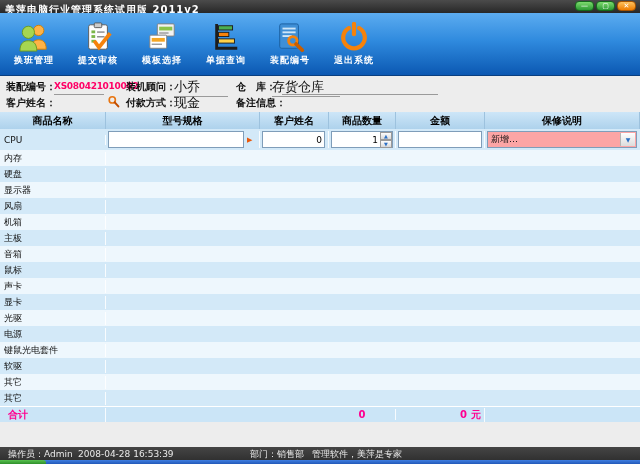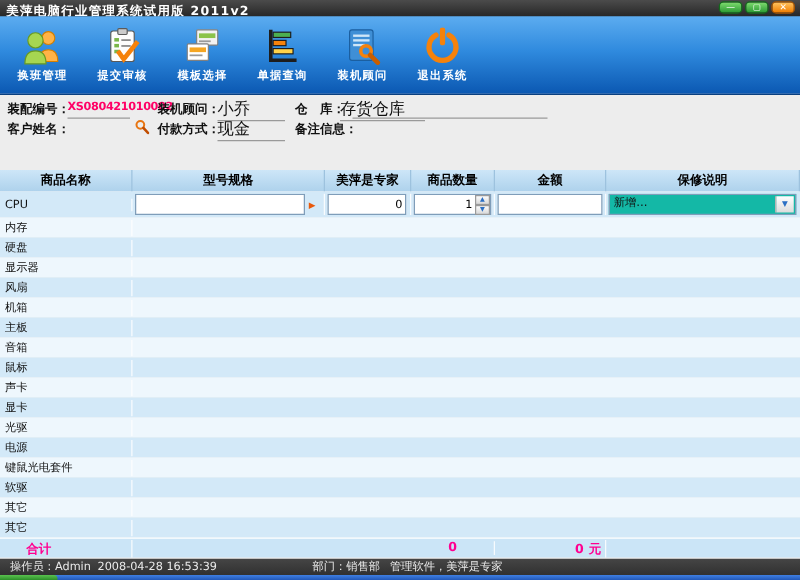--- a/index.html
+++ b/index.html
@@ -142,7 +142,7 @@
         <path d="M22.5 23.5 L29 30" stroke="#c85e00" stroke-width="4" stroke-linecap="round"></path>
       </svg>
         </span>
-      <span class="tlabel">装机顾问</span>
+      <span class="tlabel">装配编号</span>
     </div>
     <div class="tbtn">
       <span>

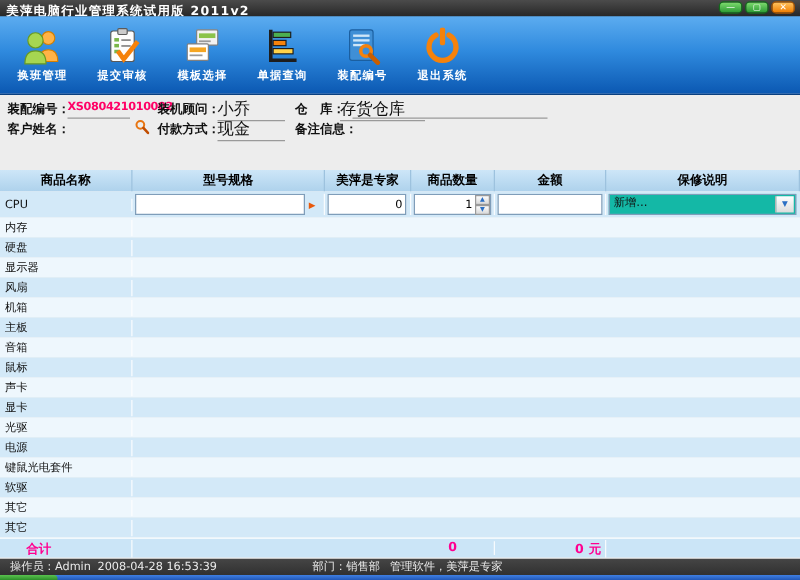--- a/index.html
+++ b/index.html
@@ -31,7 +31,7 @@
   .grid{position:absolute;top:112px;left:0;width:640px;font-size:9px;}
   .gcell{box-sizing:border-box;border-right:1px solid rgba(255,255,255,.85);overflow:hidden;white-space:nowrap;}
   .c-name{width:106px;}.c-spec{width:154px;}.c-price{width:69px;}.c-qty{width:67px;}.c-amt{width:89px;}.c-war{width:155px;border-right:none;}
-  .ghead{display:flex;height:17px;background:linear-gradient(#cde6f8,#aed2ec);align-items:center;margin-top:24px;}
+  .ghead{display:flex;height:17px;background:linear-gradient(#cde6f8,#aed2ec);align-items:center;}
   .ghead .gcell{font-size:10px;font-weight:bold;color:#000;text-align:center;border-right:1px solid #9dc2de;height:100%;line-height:17px;}
   .grow{display:flex;height:16px;align-items:center;}
   .gbody>.grow:nth-child(odd){background:#d3e9f8;}

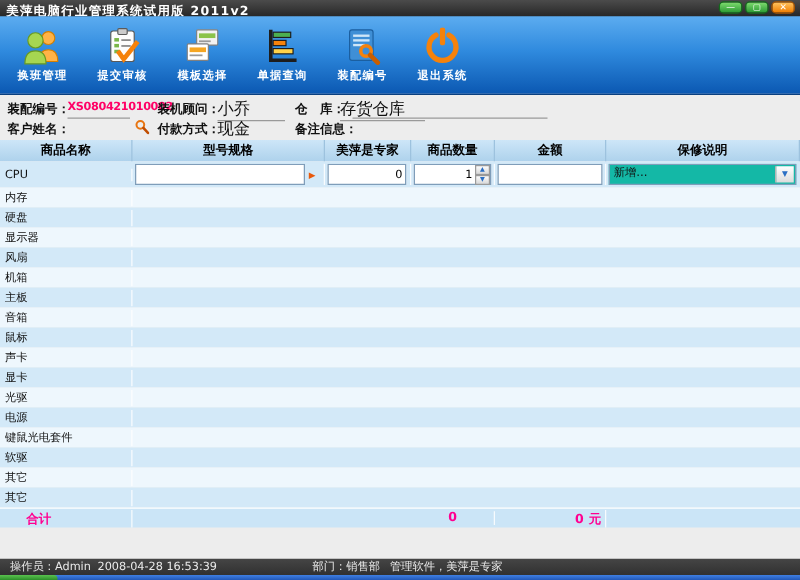--- a/index.html
+++ b/index.html
@@ -179,7 +179,7 @@
     <div class="ghead">
       <div class="gcell c-name">商品名称</div>
       <div class="gcell c-spec">型号规格</div>
-      <div class="gcell c-price">美萍是专家</div>
+      <div class="gcell c-price">客户姓名</div>
       <div class="gcell c-qty">商品数量</div>
       <div class="gcell c-amt">金额</div>
       <div class="gcell c-war">保修说明</div>

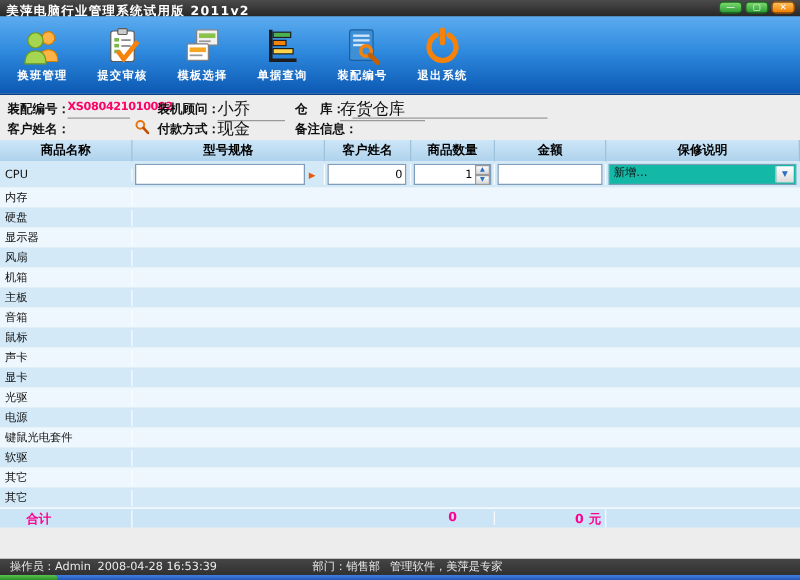--- a/index.html
+++ b/index.html
@@ -47,7 +47,7 @@
   .spinner{position:absolute;right:1px;top:1px;width:12px;height:15px;display:flex;flex-direction:column;}
   .spinbtn{flex:1;background:linear-gradient(#fdfdfd,#d8d8d8);border:1px solid #9a9a9a;font-size:5px;line-height:6px;
     color:#2b6fc4;text-align:center;cursor:pointer;box-sizing:border-box;}
-  .combo{position:relative;box-sizing:border-box;margin-left:2px;width:150px;height:17px;border:1px solid #7f9db9;background:#14b8a6;}
+  .combo{position:relative;box-sizing:border-box;margin-left:2px;width:150px;height:17px;border:1px solid #7f9db9;background:#fca5a5;}
   .combo .ctext{font-size:9px;color:#111;padding-left:3px;line-height:15px;}
   .combobtn{position:absolute;right:1px;top:1px;bottom:1px;width:14px;background:linear-gradient(#fefefe,#dcdcdc);
     border-left:1px solid #b5b5b5;color:#2b6fc4;font-size:6px;text-align:center;line-height:13px;cursor:pointer;}

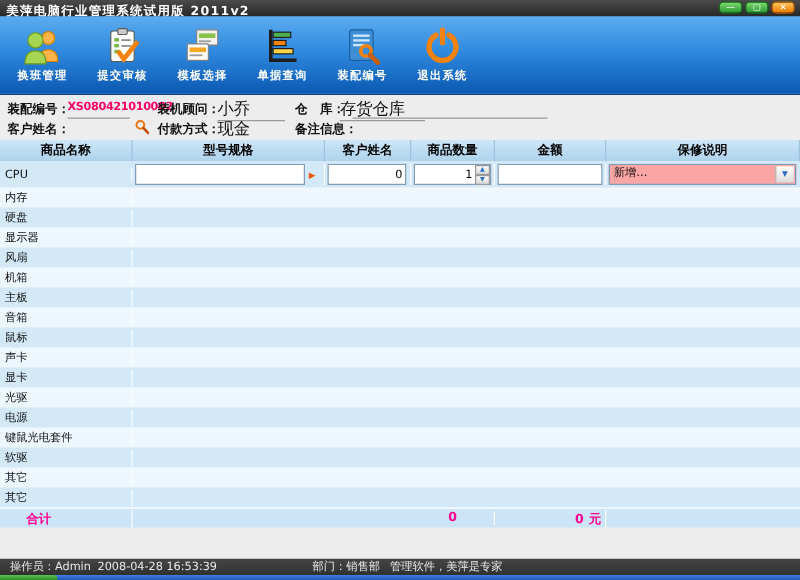--- a/index.html
+++ b/index.html
@@ -53,7 +53,7 @@
     border-left:1px solid #b5b5b5;color:#2b6fc4;font-size:6px;text-align:center;line-height:13px;cursor:pointer;}
   .gtotal{display:flex;height:15px;background:#cbe5f7;border-top:1px solid #fff;align-items:center;
     font-size:10px;font-weight:bold;color:#ff0090;}
-  .gtotal .c-name{padding-left:21px;}
+  .gtotal .c-name{padding-left:8px;}
   .gtotal .c-qty{text-align:center;}
   .gtotal .c-amt{text-align:right;padding-right:3px;}
   .unit{margin-left:4px;}

